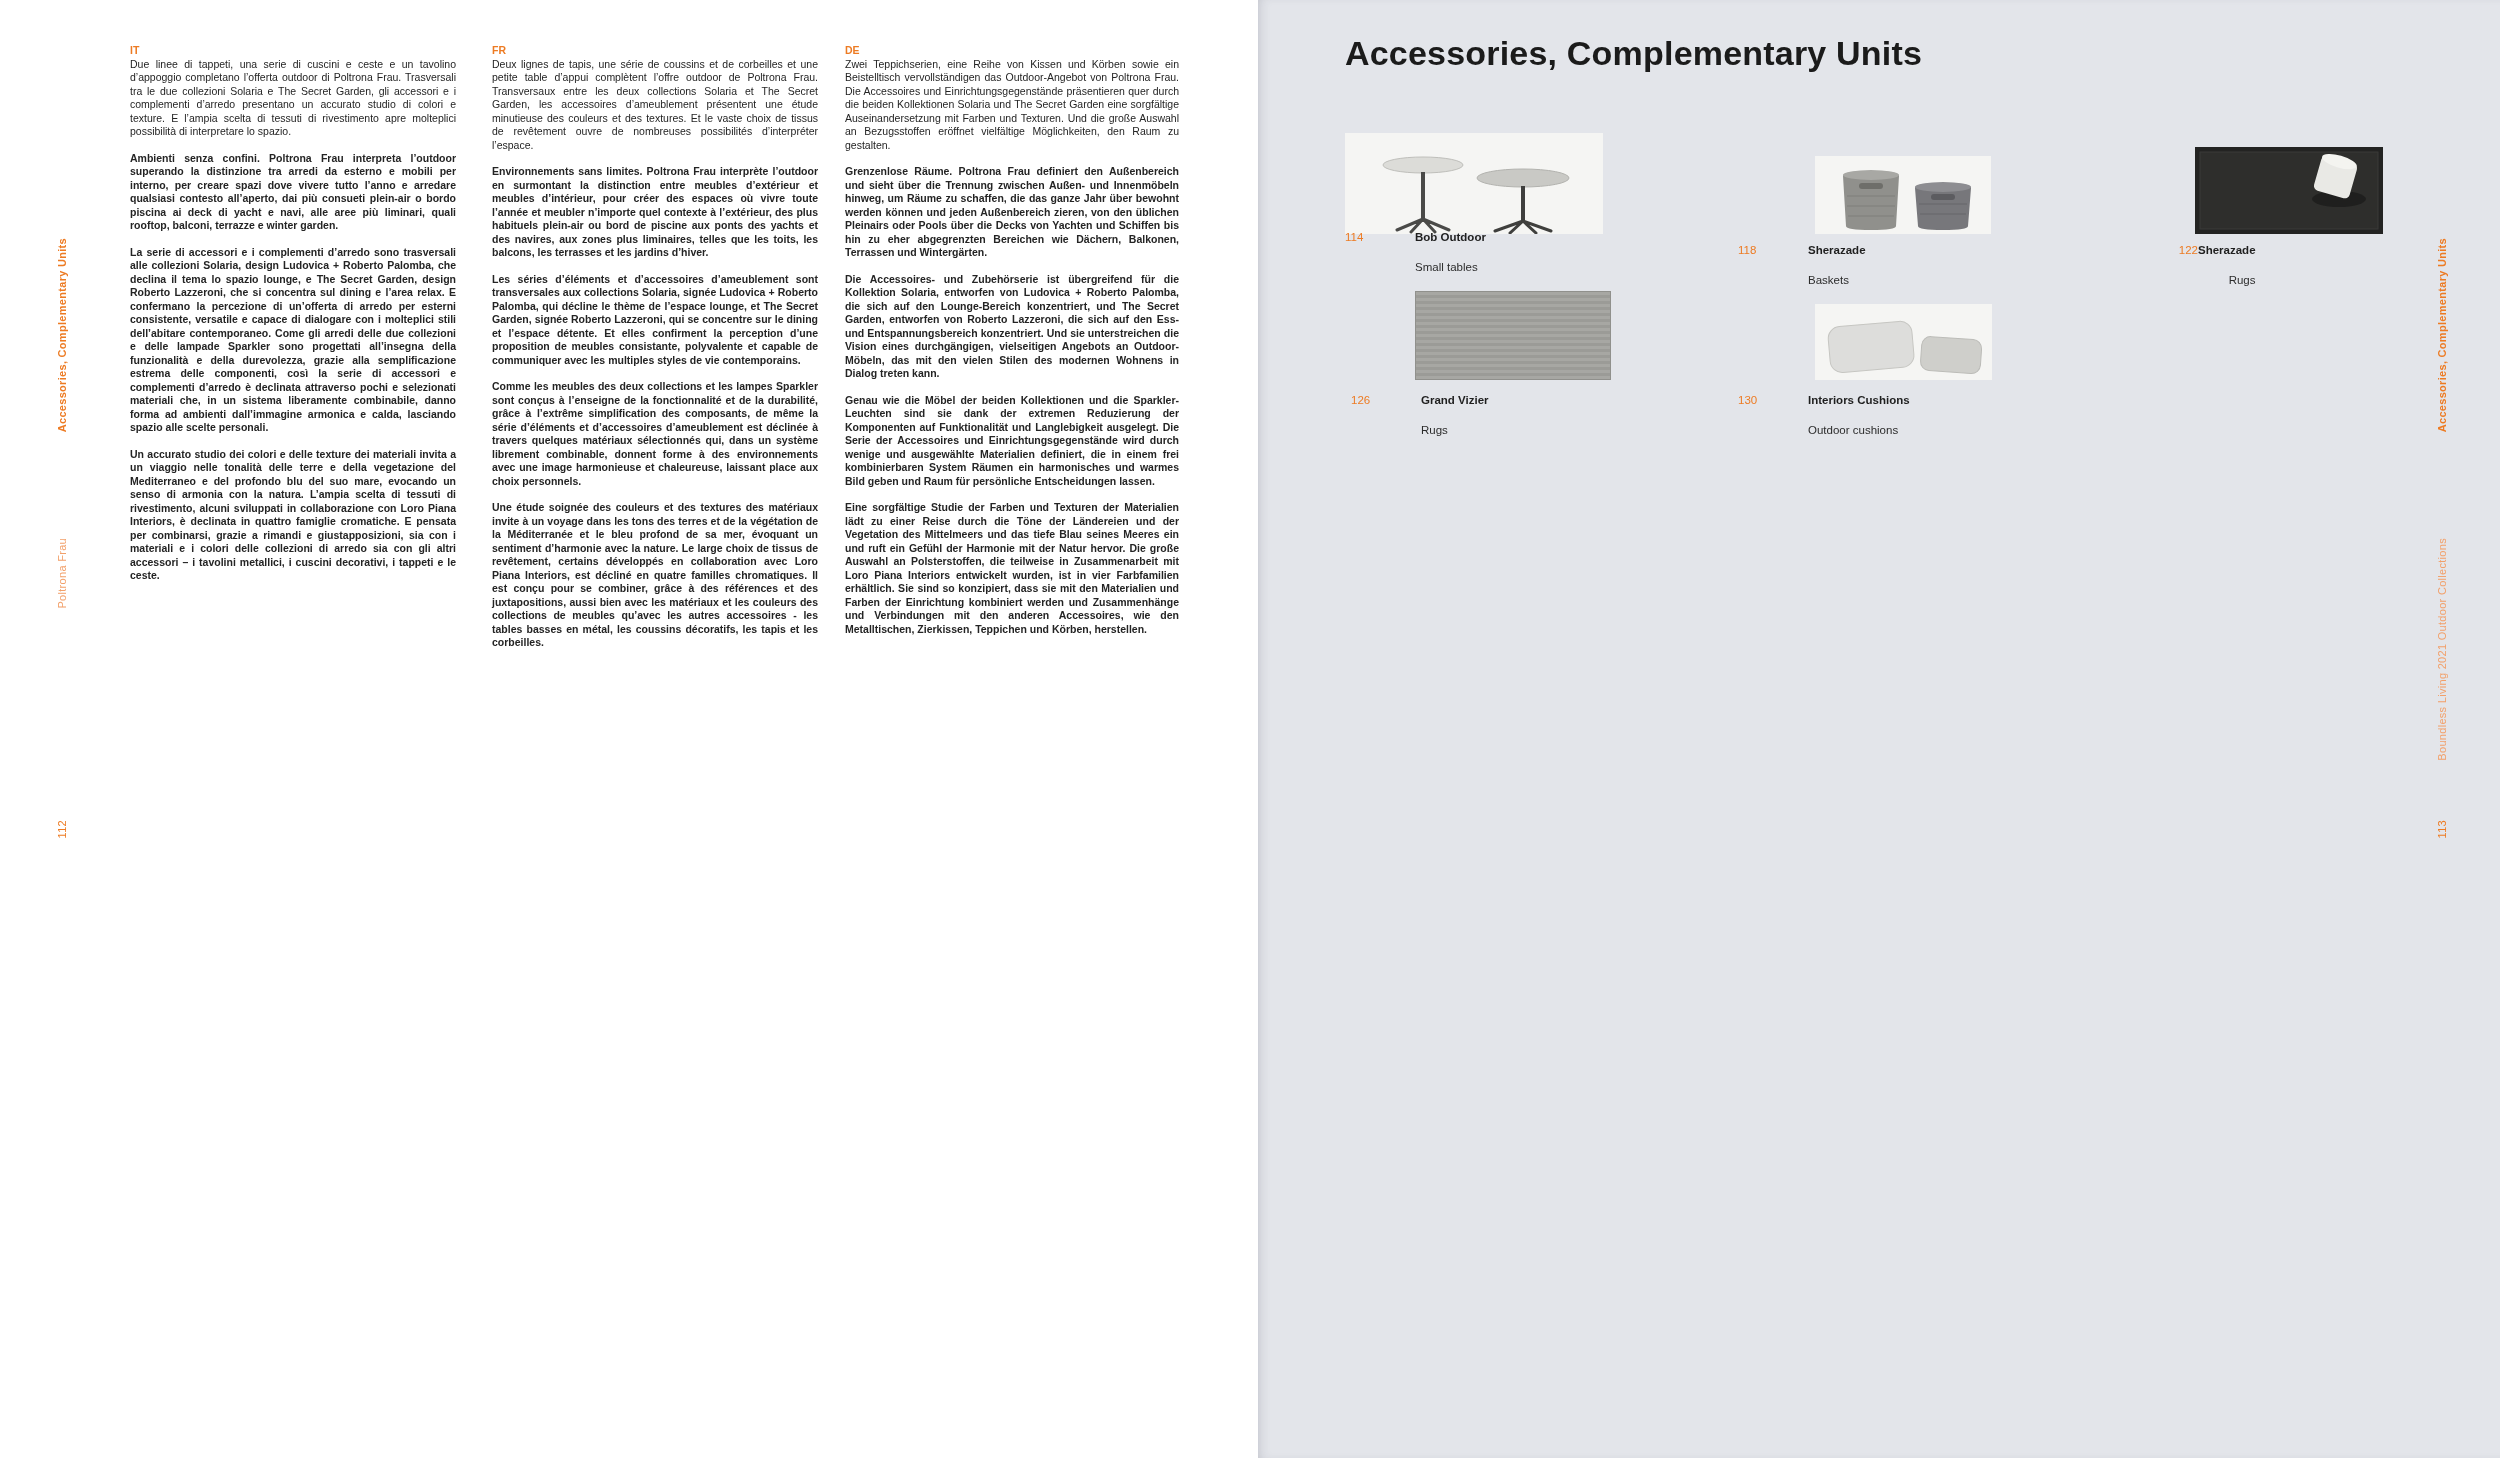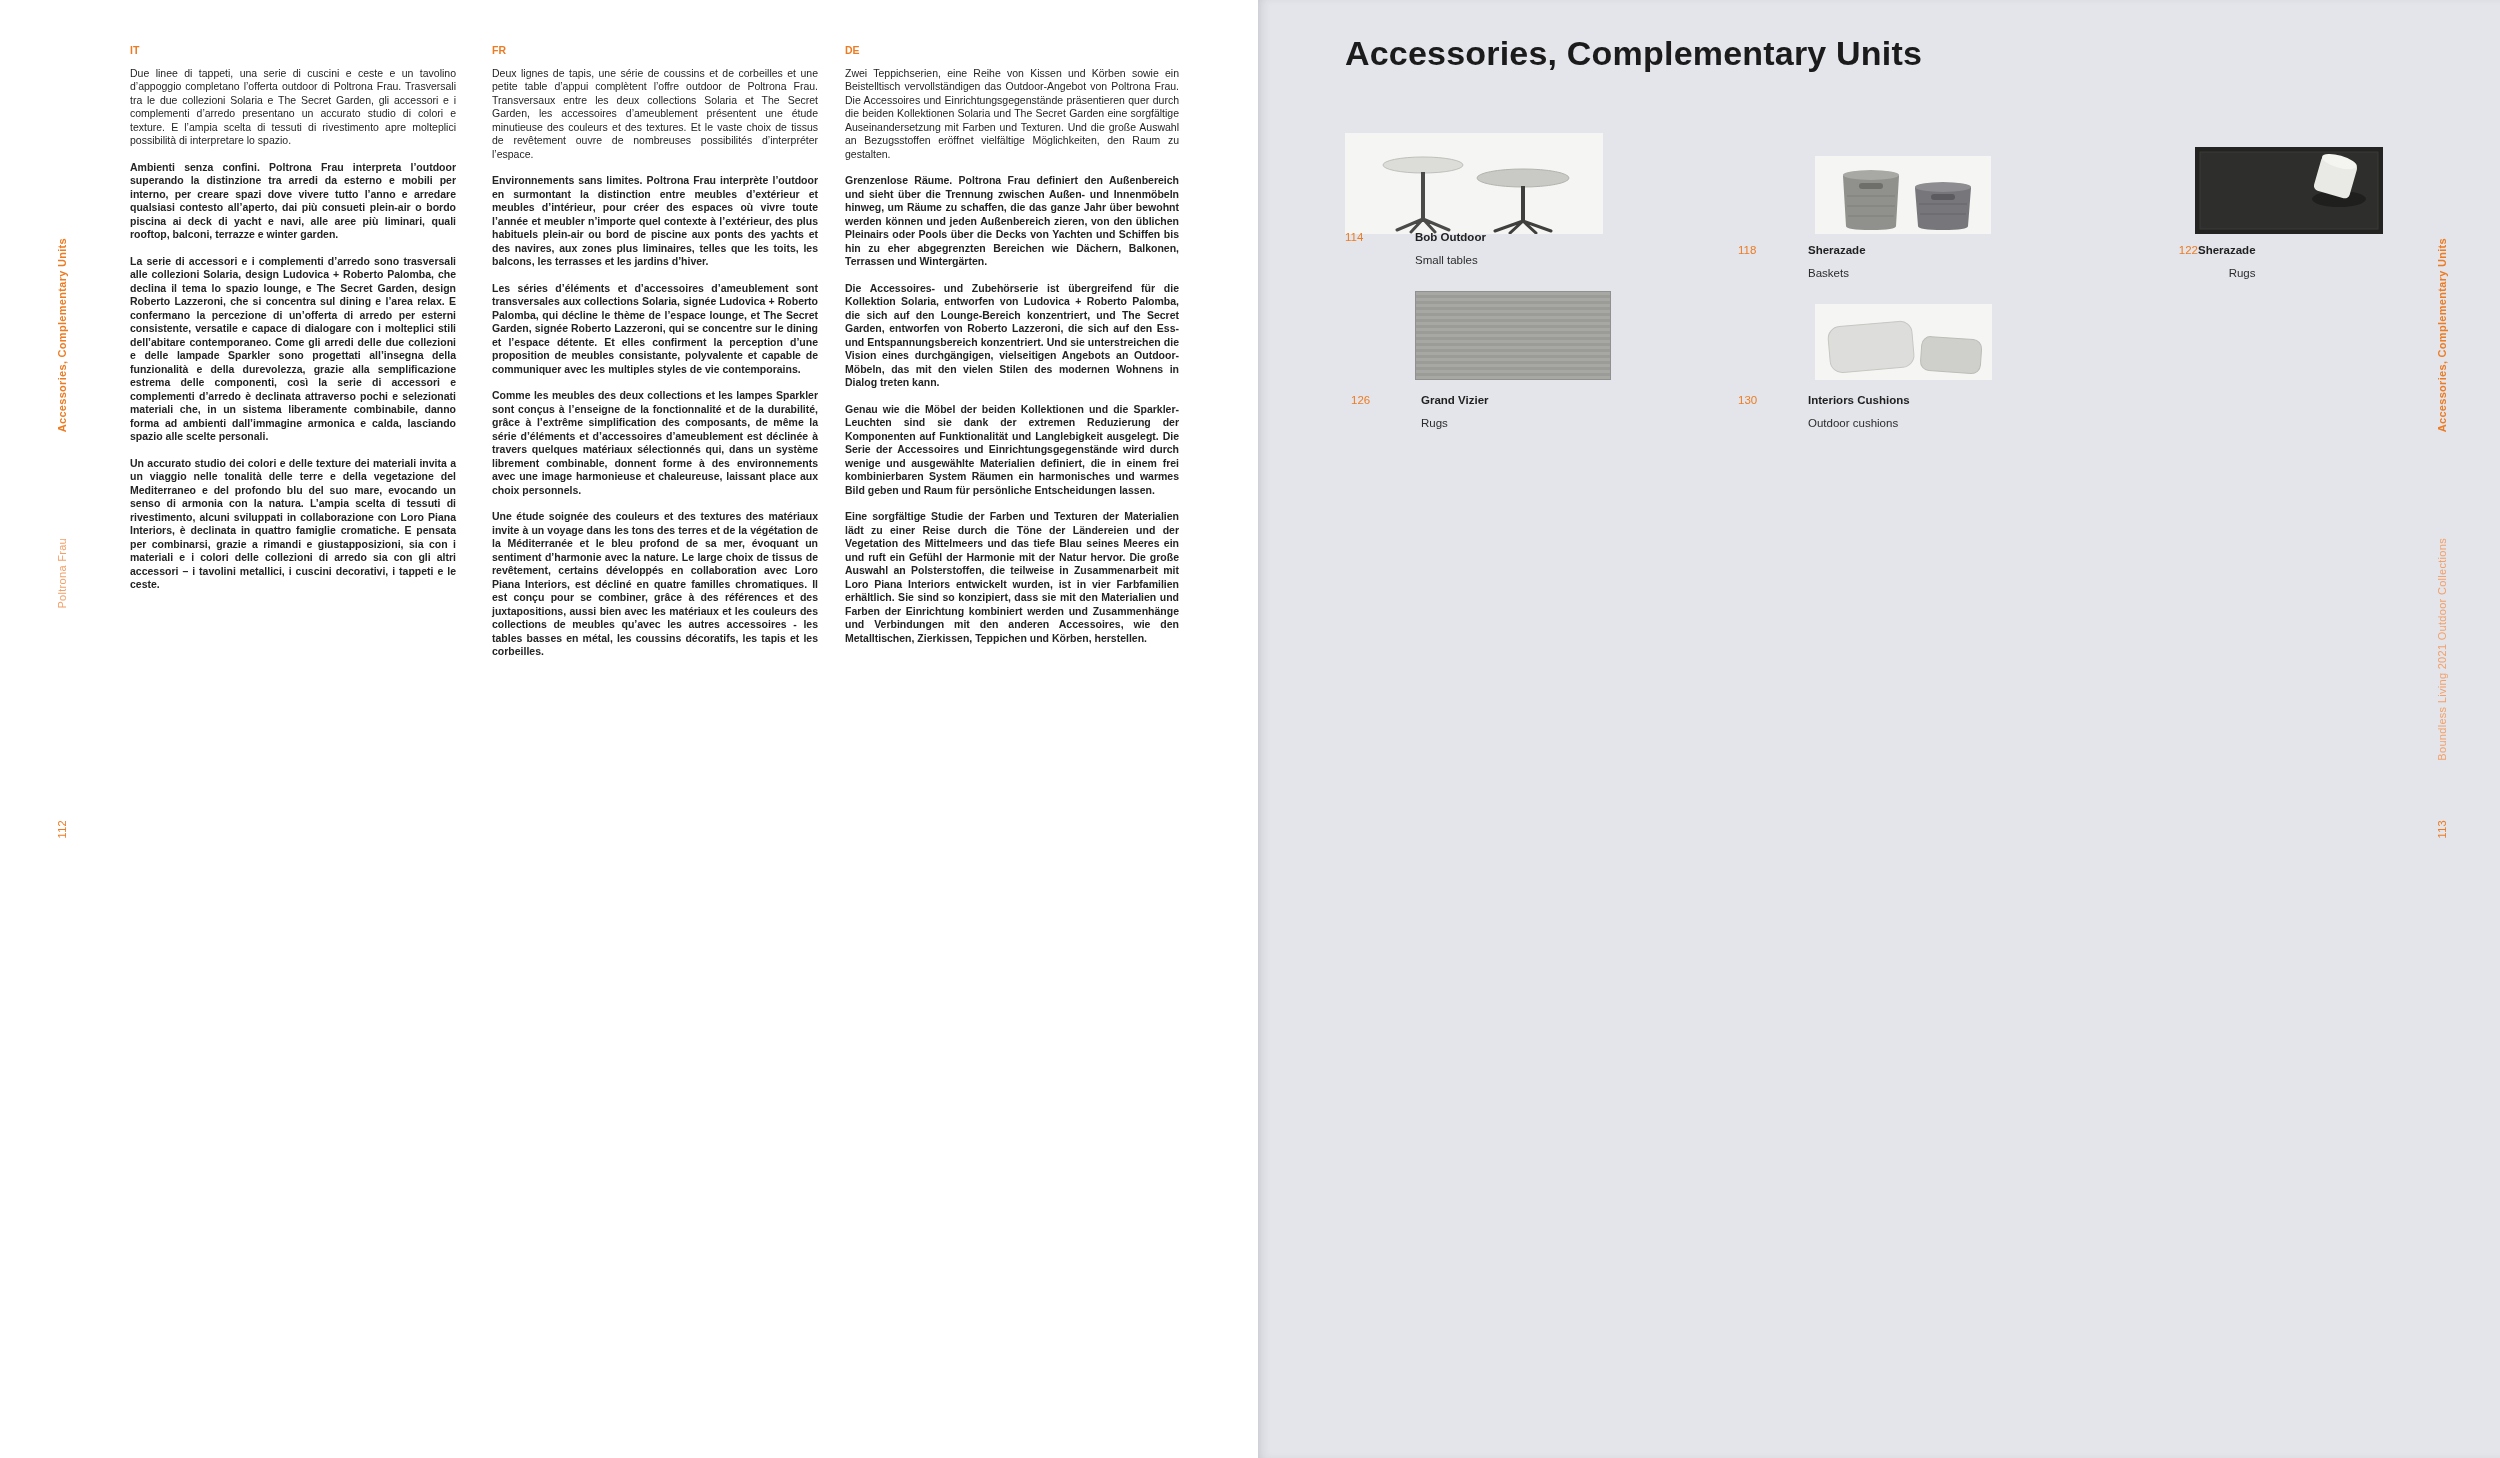--- a/index.html
+++ b/index.html
@@ -19,7 +19,7 @@
   .col-it{left:130px;}
   .col-fr{left:492px;}
   .col-de{left:845px;width:334px;}
-  .lang-label{color:var(--accent);font-weight:bold;font-size:10.5px;margin-bottom:9px;text-align:left;}
+  .lang-label{color:var(--accent);font-weight:bold;font-size:10.5px;text-align:left;}
   .text-col p{margin:0 0 13px 0;font-weight:bold;}
   .text-col p.intro{font-weight:normal;}
 

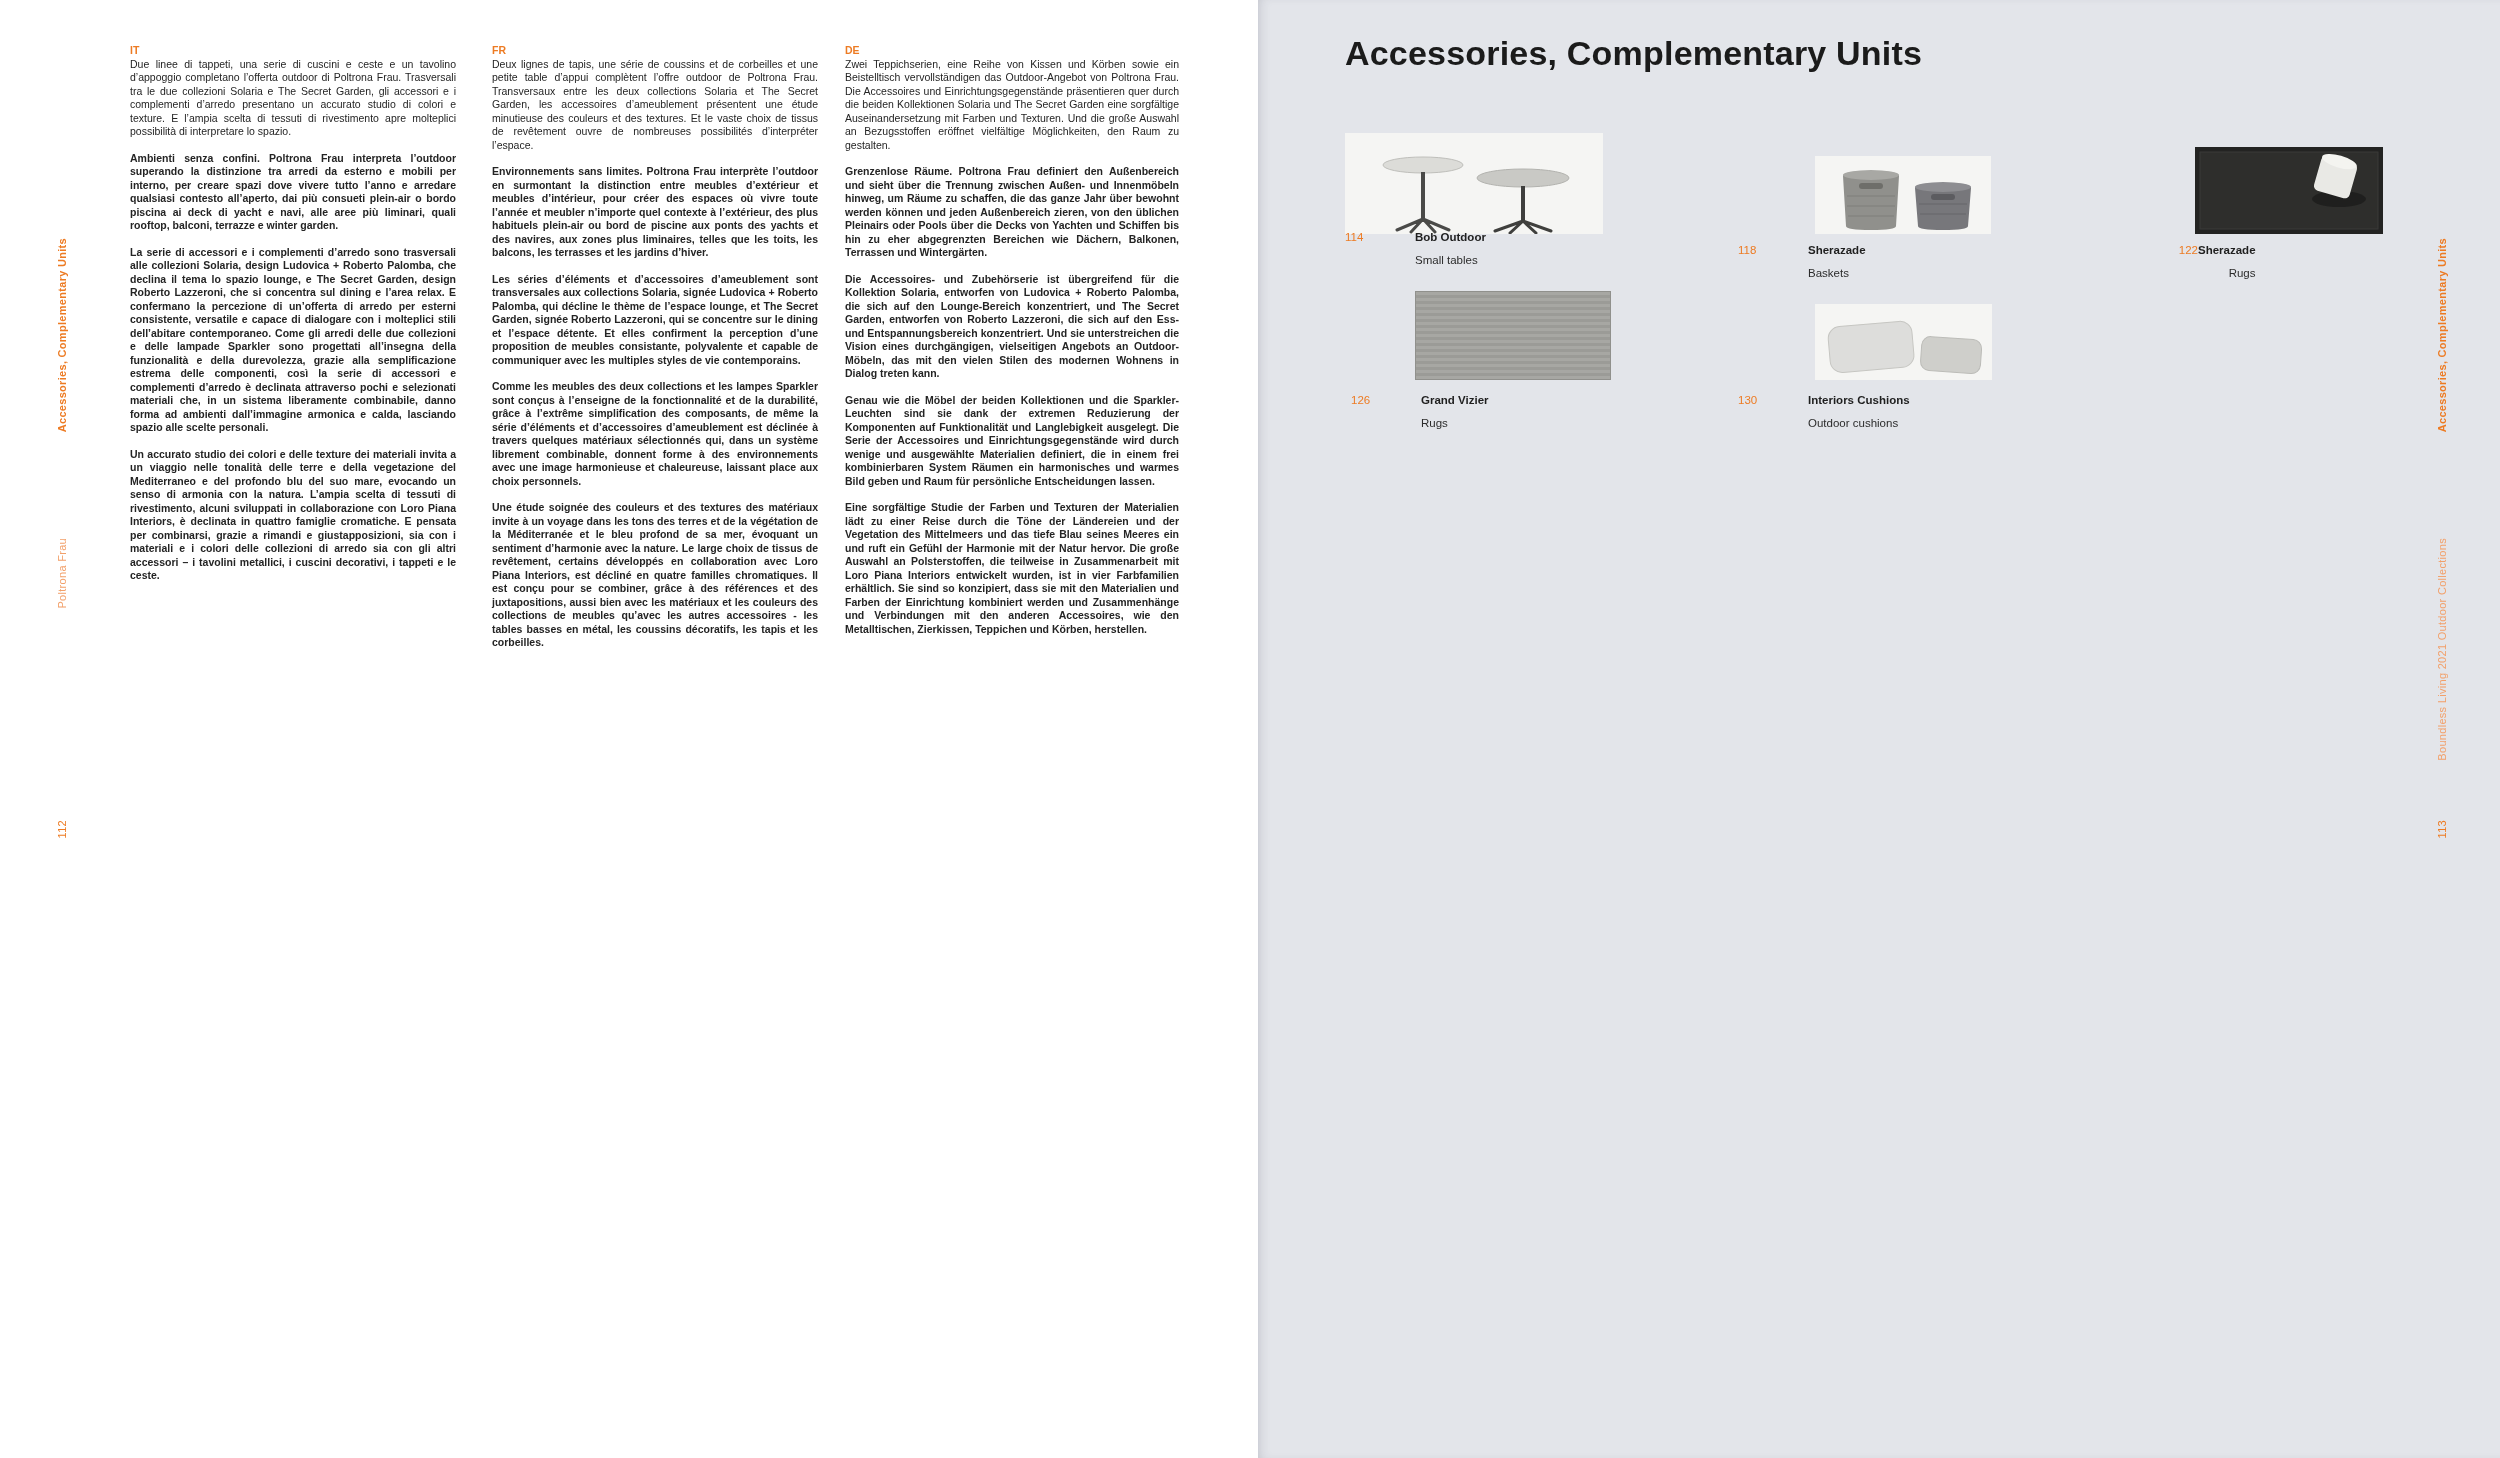--- a/index.html
+++ b/index.html
@@ -30,7 +30,7 @@
   .plabel{position:absolute;display:flex;font-size:11.5px;line-height:14px;color:#1f1f1f;}
   .plabel .num{width:70px;color:var(--accent);flex:0 0 70px;}
   .plabel .name{font-weight:bold;}
-  .plabel .cat{margin-top:9px;font-weight:normal;color:#2c2c2c;}
+  .plabel .cat{margin-top:16px;font-weight:normal;color:#2c2c2c;}
   .pl-1{left:87px;top:230px;}
   .pl-2{left:480px;top:243px;}
   .pl-3{left:870px;top:243px;text-align:right;}

